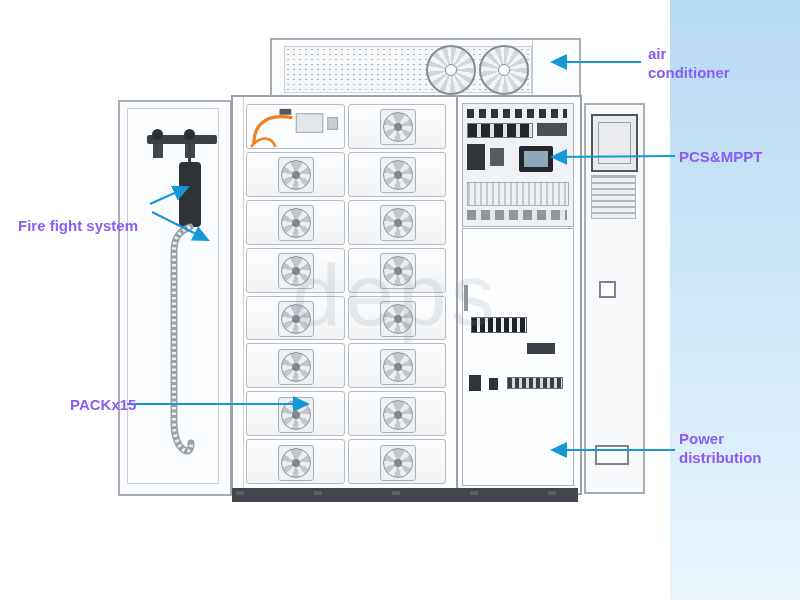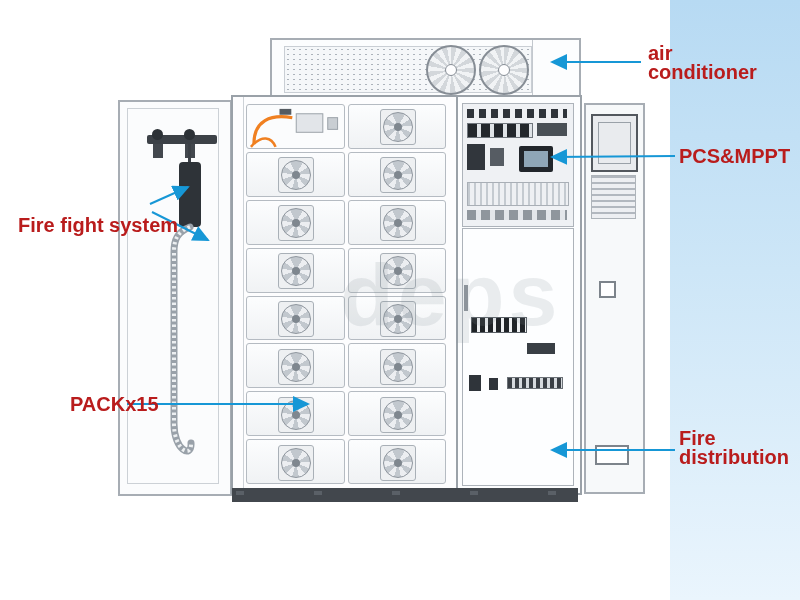--- a/index.html
+++ b/index.html
@@ -98,7 +98,7 @@
     color: rgba(130,140,150,0.16); z-index: 3; user-select: none; margin-left: 48px; }
 
   
-  .label { color: #b91c1c; font-weight: 700; font-size: 20px; line-height: 19px; z-index: 6; }
+  .label { color: #8b5cf6; font-weight: 700; font-size: 15px; line-height: 19px; z-index: 6; }
   .lb-air { left: 648px; top: 44px; }
   .lb-pcs { left: 679px; top: 147px; }
   .lb-fire { left: 18px; top: 198px; margin-top: 18px; }

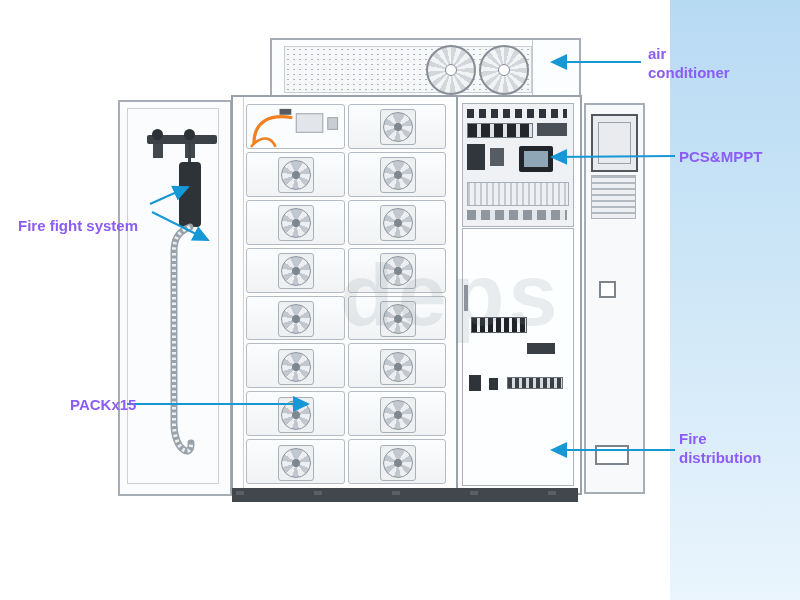--- a/index.html
+++ b/index.html
@@ -94,8 +94,8 @@
     background: repeating-linear-gradient(90deg, #5a6067 0 8px, rgba(0,0,0,0) 8px 78px); }
 
   
-  .watermark { left: 292px; top: 244px; font-size: 88px; font-weight: 700; letter-spacing: 4px;
-    color: rgba(130,140,150,0.16); z-index: 3; user-select: none; margin-left: 48px; }
+  .watermark { left: 292px; top: 244px; font-size: 88px; font-weight: 400; letter-spacing: 4px;
+    color: rgba(130,140,150,0.16); z-index: 3; user-select: none; }
 
   
   .label { color: #8b5cf6; font-weight: 700; font-size: 15px; line-height: 19px; z-index: 6; }

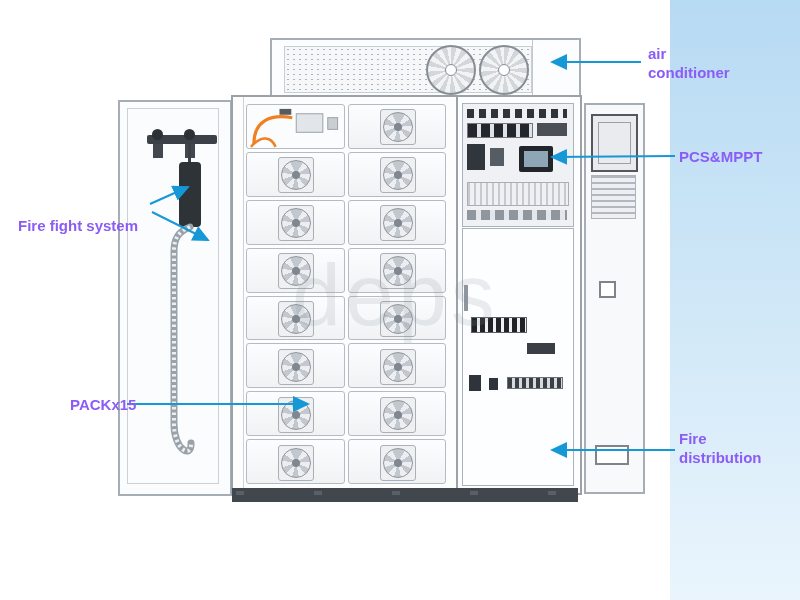--- a/index.html
+++ b/index.html
@@ -250,7 +250,7 @@
   <div class="abs label lb-fire">Fire fight system</div>
   <div class="abs label lb-pack">PACKx15</div>
   <div class="abs label lb-power">
-    <div>Fire</div>
+    <div>Power</div>
     <div>distribution</div>
   </div>
 

